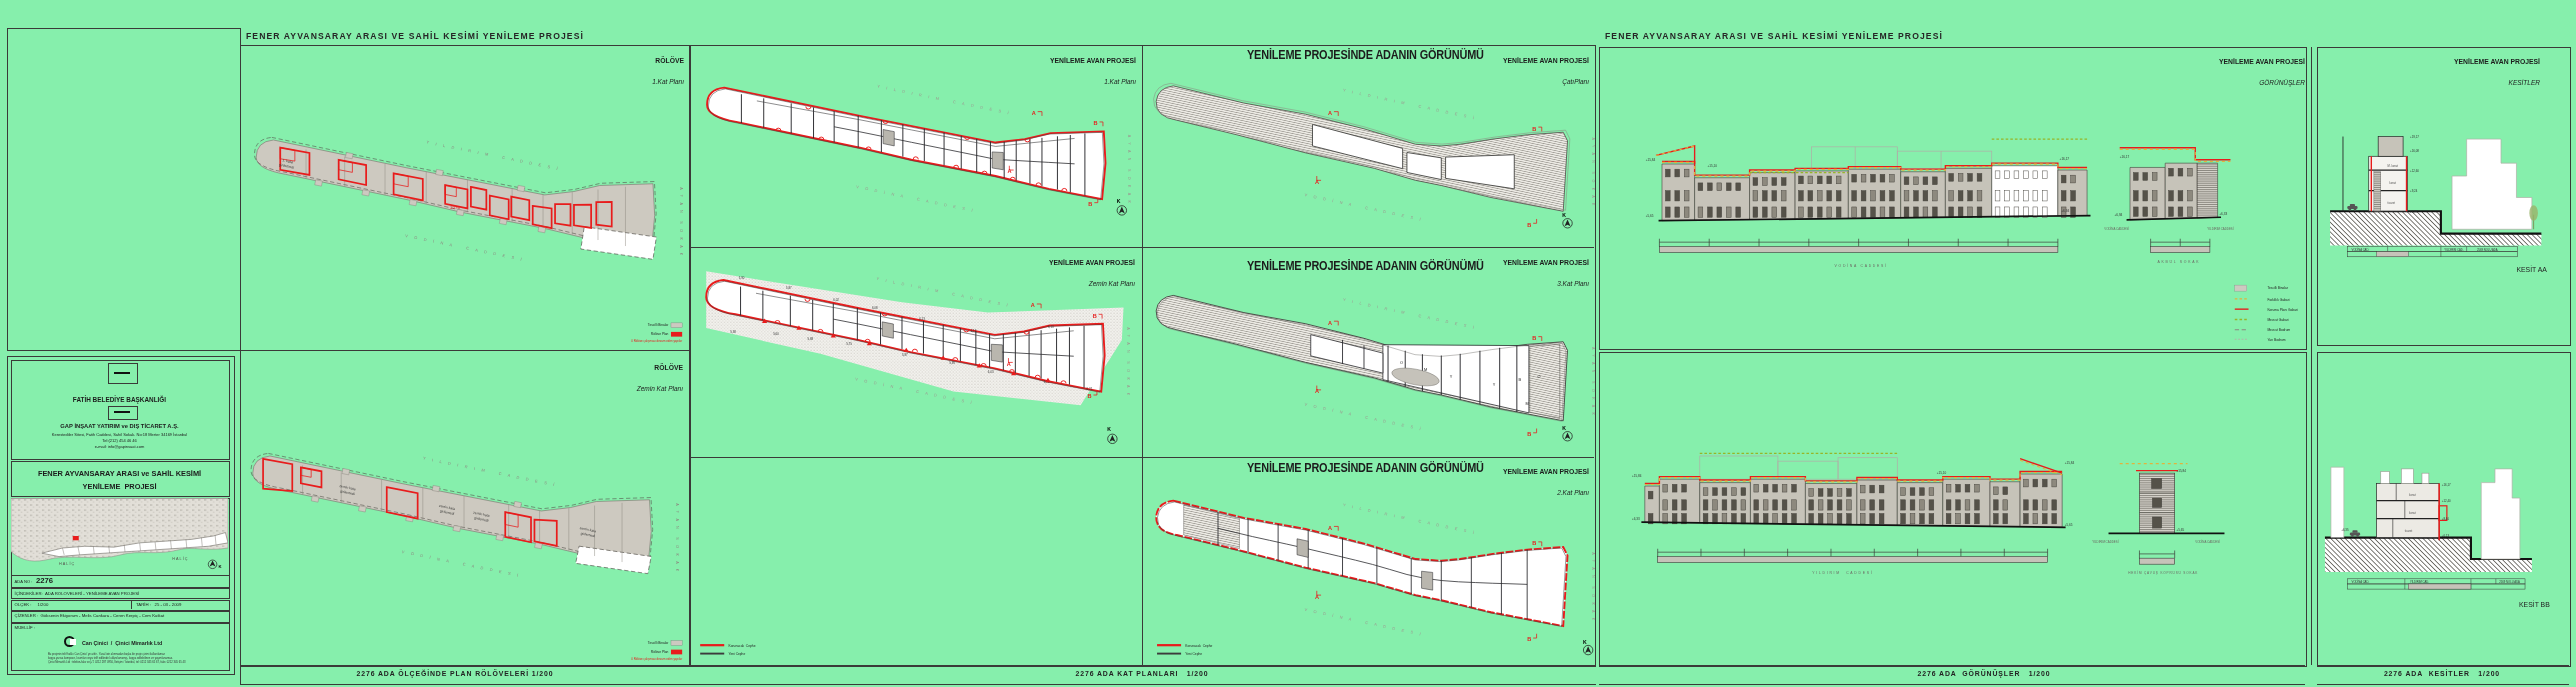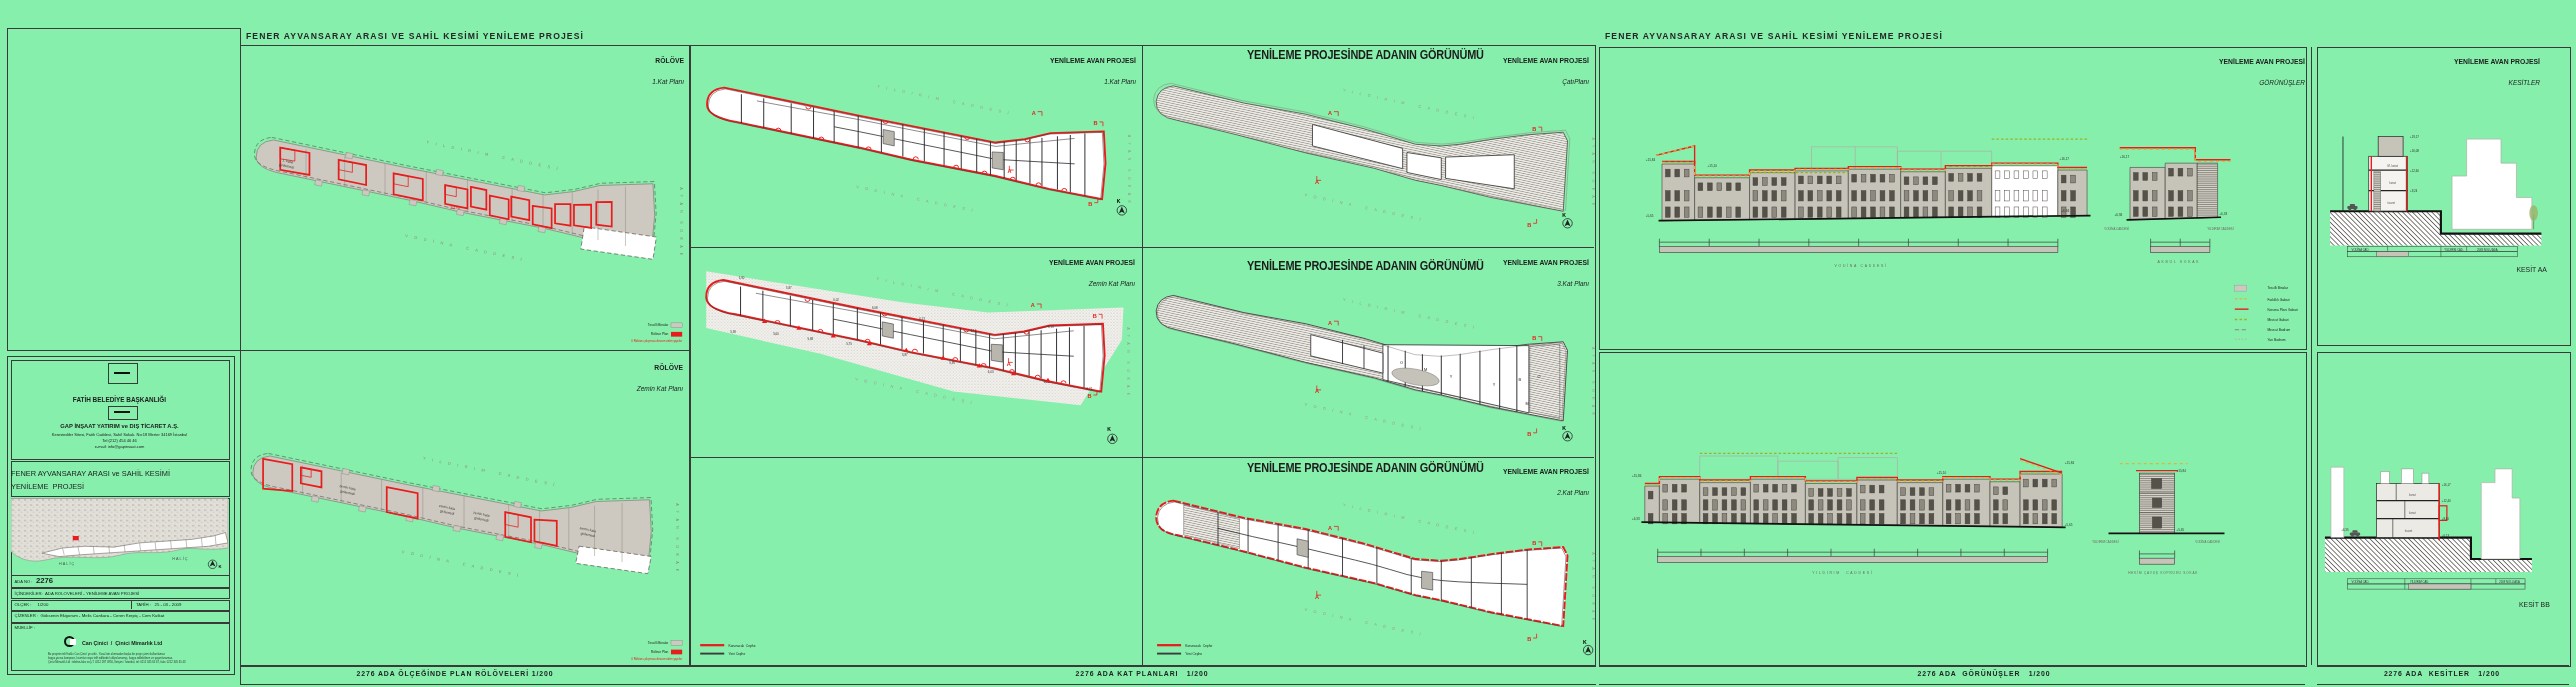--- a/index.html
+++ b/index.html
@@ -105,7 +105,7 @@
 
 <div class="frame" style="left:11px;top:461px;width:217px;height:34px;"></div>
 
-<div class="tiny" style="left:11px;top:468px;width:217px;text-align:left;font-weight:normal;font-size:7.4px;line-height:1.75;">FENER AYVANSARAY ARASI ve SAHİL KESİMİ<br>YENİLEME&nbsp; PROJESİ</div>
+<div class="tiny" style="left:11px;top:468px;width:217px;text-align:center;font-weight:bold;font-size:7.4px;line-height:1.75;">FENER AYVANSARAY ARASI ve SAHİL KESİMİ<br>YENİLEME&nbsp; PROJESİ</div>
 
 <div class="frame" style="left:11px;top:498px;width:217px;height:76px;"></div>
 

